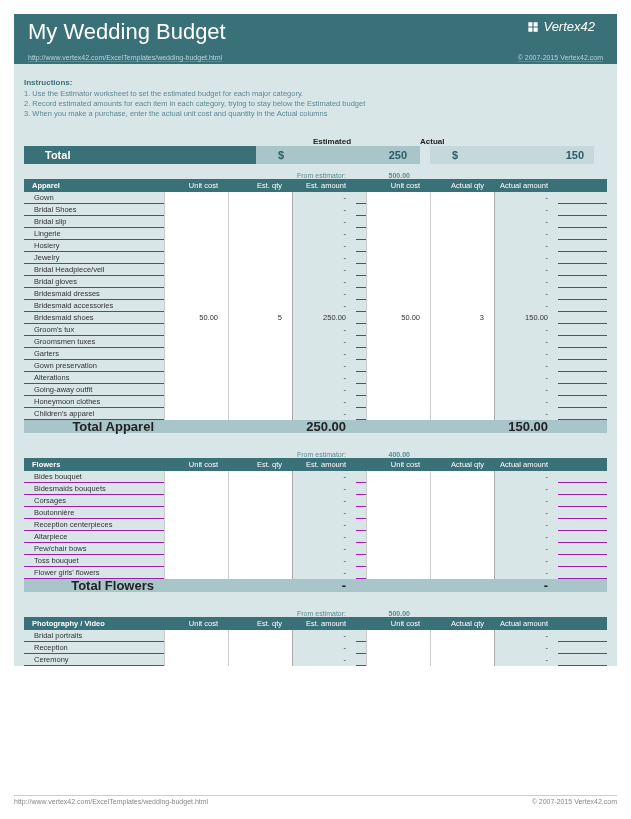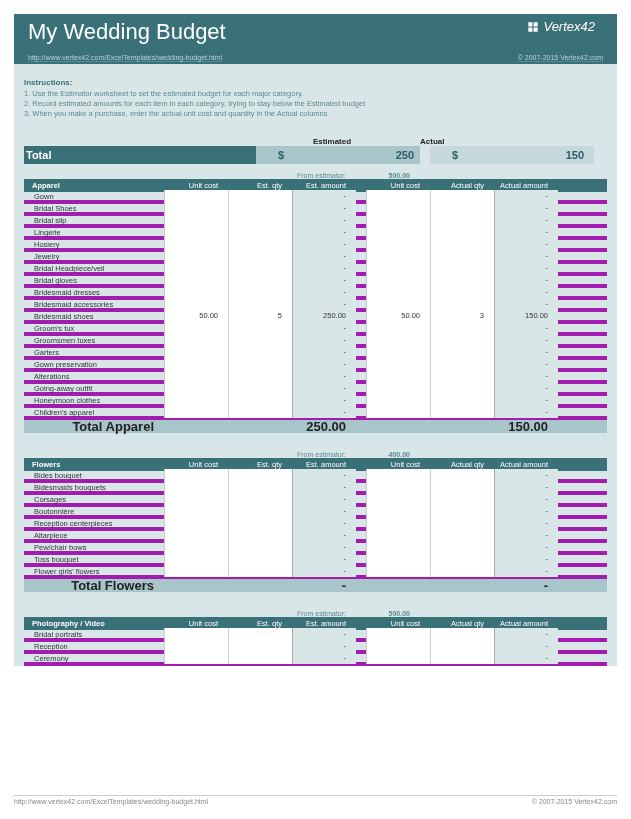--- a/index.html
+++ b/index.html
@@ -19,7 +19,7 @@
 .totals-head .est-h { width:176px; text-align:center; }
 .totals-head .act-h { width:176px; }
 .totals-bar { display:flex; height:18px; align-items:center; font-size:11px; font-weight:bold; color:#fff; }
-.totals-bar .tlabel { width:220px; background:#3a7078; padding-left:2px; height:18px; line-height:18px; }
+.totals-bar .tlabel { width:220px; background:#3a7078; padding-left:21px; height:18px; line-height:18px; }
 .totals-bar .tst { width:12px; background:#3a7078; height:18px; }
 .totals-bar .est-d { width:30px; background:#a8c5ca; color:#2d5e66; height:18px; line-height:18px; text-align:right; padding-right:2px; }
 .totals-bar .est-v { width:134px; background:#a8c5ca; color:#2d5e66; height:18px; line-height:18px; text-align:right; padding-right:6px; }

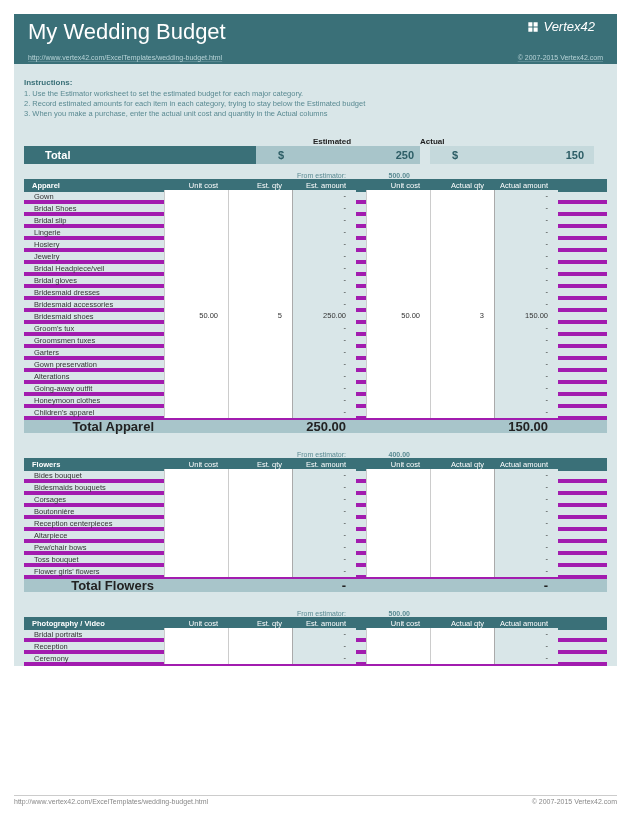--- a/index.html
+++ b/index.html
@@ -22,7 +22,7 @@
 .totals-bar .tlabel { width:220px; background:#3a7078; padding-left:21px; height:18px; line-height:18px; }
 .totals-bar .tst { width:12px; background:#3a7078; height:18px; }
 .totals-bar .est-d { width:30px; background:#a8c5ca; color:#2d5e66; height:18px; line-height:18px; text-align:right; padding-right:2px; }
-.totals-bar .est-v { width:134px; background:#a8c5ca; color:#2d5e66; height:18px; line-height:18px; text-align:right; padding-right:6px; }
+.totals-bar .est-v { width:134px; background:#a8c5ca; color:#2d5e66; height:18px; line-height:18px; text-align:right; padding-right:13px; }
 .totals-bar .act-d { width:30px; background:#c5d9dc; color:#2d5e66; height:18px; line-height:18px; text-align:right; padding-right:2px; }
 .totals-bar .act-v { width:134px; background:#c5d9dc; color:#2d5e66; height:18px; line-height:18px; text-align:right; padding-right:10px; }
 .totals-bar .gap { width:10px; background:#d9e6e8; height:18px; }

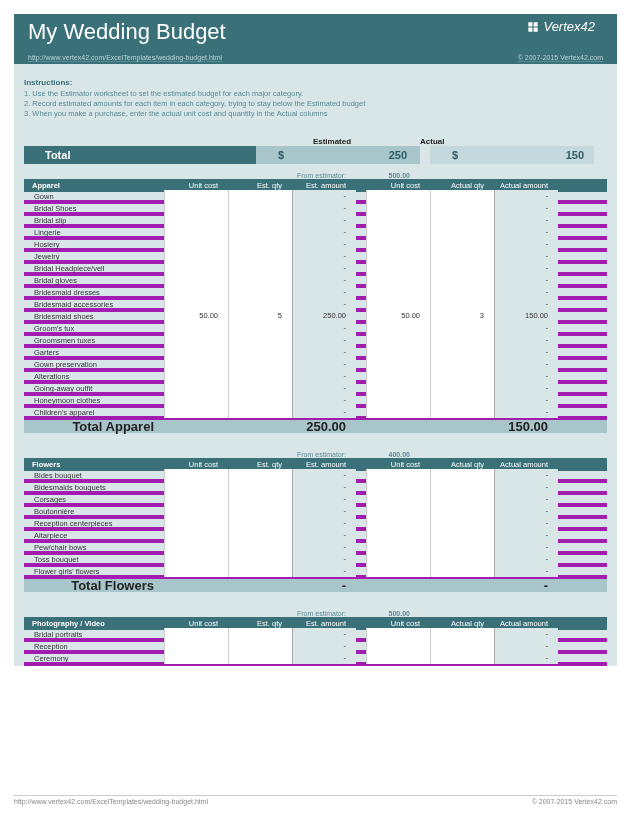--- a/index.html
+++ b/index.html
@@ -34,7 +34,7 @@
 .cat-head .name { width:140px; font-weight:bold; padding-left:8px; }
 .cat-head .col { width:64px; text-align:right; padding-right:10px; }
 .cat-head .gap { width:10px; }
-.row { display:flex; height:12px; border-bottom:4px solid #a21caf; font-size:7.5px; align-items:center; color:#333; }
+.row { display:flex; height:12px; border-bottom:1px solid #a21caf; font-size:7.5px; align-items:center; color:#333; }
 .row .name { width:140px; padding-left:10px; }
 .row .col { width:64px; text-align:right; padding-right:10px; background:#fff; height:12px; line-height:12px; border-left:1px solid #ccc; }
 .row .col.est-amt { background:#d9e6e8; border-left:1px solid #aaa; }

